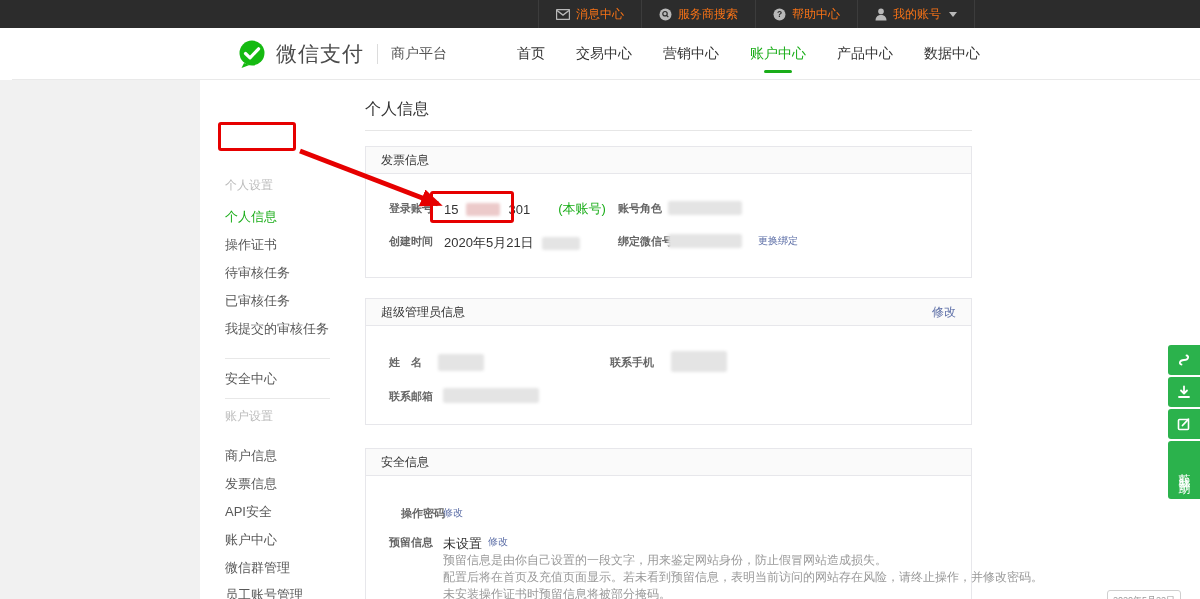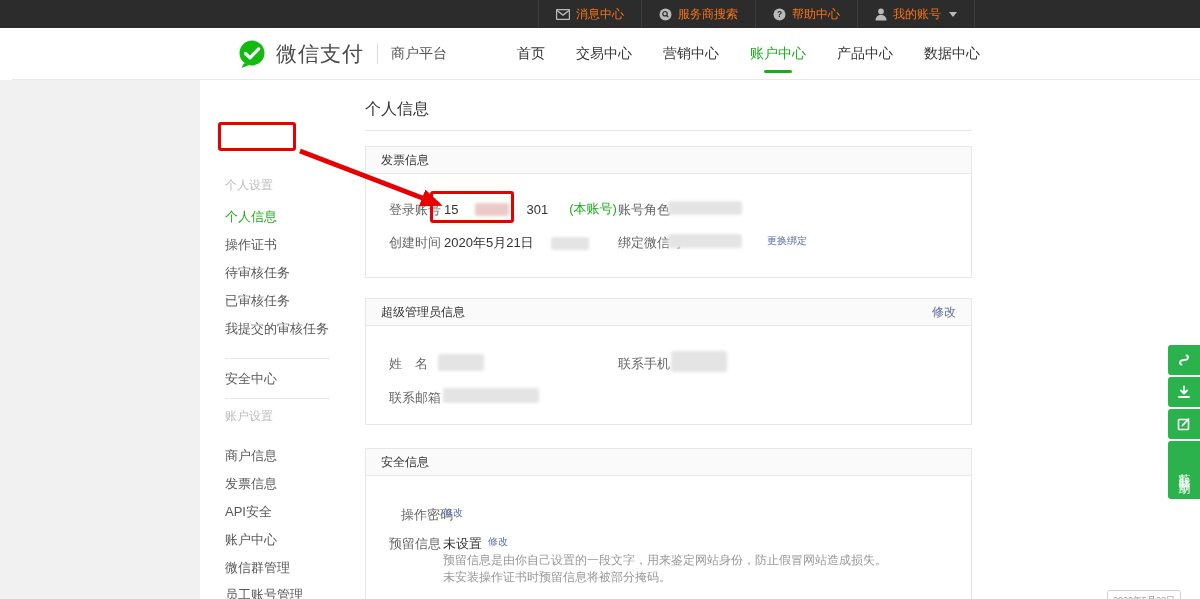--- a/index.html
+++ b/index.html
@@ -45,7 +45,7 @@
   .card-head { position:relative; height:27px; background:#fafafa; border-bottom:1px solid #e7e7eb;
     display:flex; align-items:center; justify-content:space-between; padding:0 15px; }
   .card-title { font-size:12px; color:#333; }
-  .lbl { position:absolute; font-size:13px; color:#666; white-space:nowrap; }
+  .lbl { position:absolute; font-size:11px; color:#666; white-space:nowrap;font-weight:bold; }
   .val { position:absolute; font-size:13px; color:#333; display:flex; align-items:center; gap:17px; white-space:nowrap; }
   .link { color:#5b6da6; cursor:pointer; font-size:10px; }
   .tag-green { color:#1aad19; }

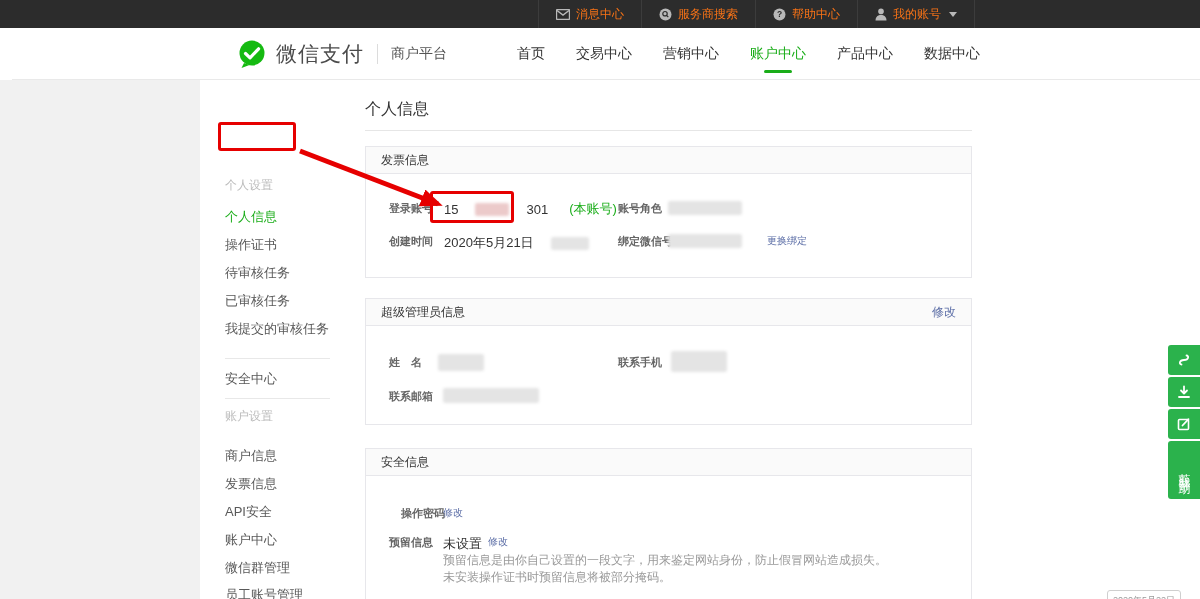--- a/index.html
+++ b/index.html
@@ -46,7 +46,7 @@
     display:flex; align-items:center; justify-content:space-between; padding:0 15px; }
   .card-title { font-size:12px; color:#333; }
   .lbl { position:absolute; font-size:11px; color:#666; white-space:nowrap;font-weight:bold; }
-  .val { position:absolute; font-size:13px; color:#333; display:flex; align-items:center; gap:17px; white-space:nowrap; }
+  .val { position:absolute; font-size:13px; color:#333; display:flex; align-items:center; gap:8px; white-space:nowrap; }
   .link { color:#5b6da6; cursor:pointer; font-size:10px; }
   .tag-green { color:#1aad19; }
   .redact { display:inline-block; background:#e4e4e4; border-radius:2px; filter:blur(1.5px); }

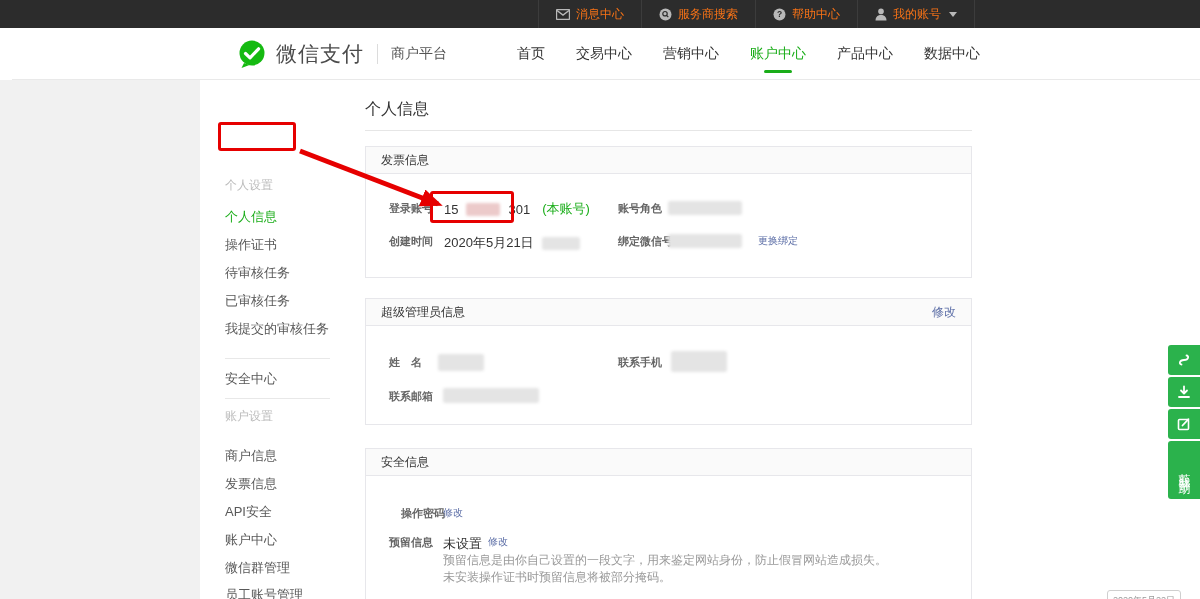--- a/index.html
+++ b/index.html
@@ -174,7 +174,7 @@
       <span>15</span>
       <span class="redact pink" style="width:34px; height:13px;"></span>
       <span>301</span>
-      <span class="tag-green" style="margin-left:4px;">(本账号)</span>
+      <span class="tag-green" style="margin-left:20px;">(本账号)</span>
     </div>
     <span class="lbl" style="left:252px; top:54px;">账号角色</span>
     <span class="redact" style="position:absolute; left:302px; top:54px; width:74px; height:14px;"></span>

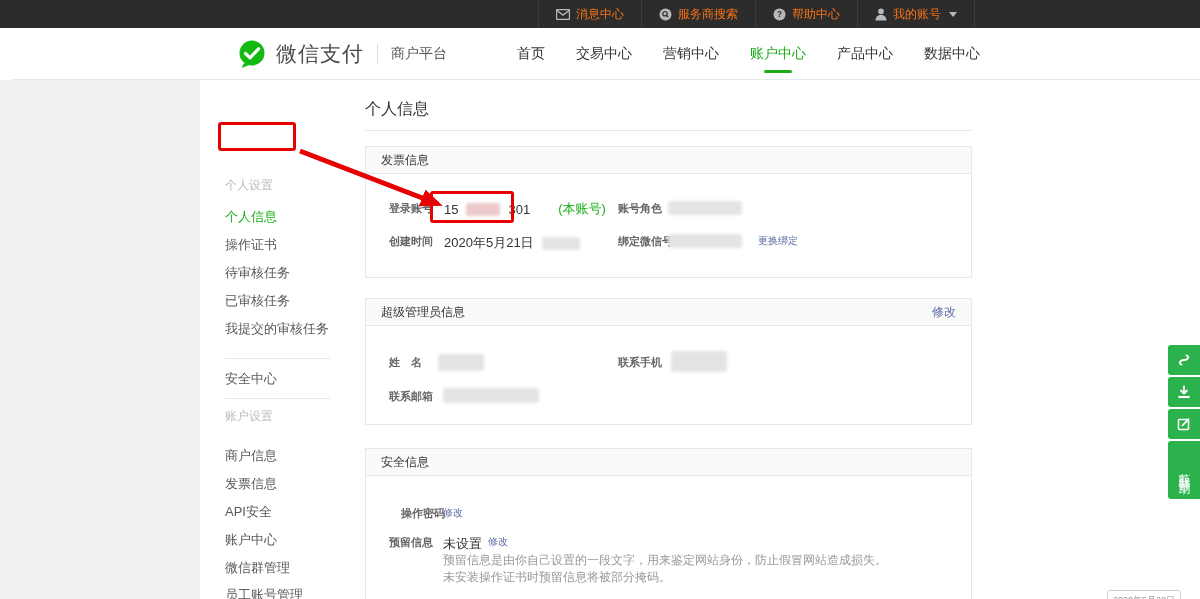--- a/index.html
+++ b/index.html
@@ -197,7 +197,7 @@
     </div>
     <span class="lbl" style="left:23px; top:56px;">姓　名</span>
     <span class="redact" style="position:absolute; left:72px; top:55px; width:46px; height:17px;"></span>
-    <span class="lbl" style="left:252px; top:56px;text-align:right;">联系手机</span>
+    <span class="lbl" style="left:244px; top:56px;text-align:right;">联系手机</span>
     <span class="redact" style="position:absolute; left:305px; top:52px; width:56px; height:21px;"></span>
     <span class="lbl" style="left:23px; top:90px;">联系邮箱</span>
     <span class="redact" style="position:absolute; left:77px; top:89px; width:96px; height:15px;"></span>

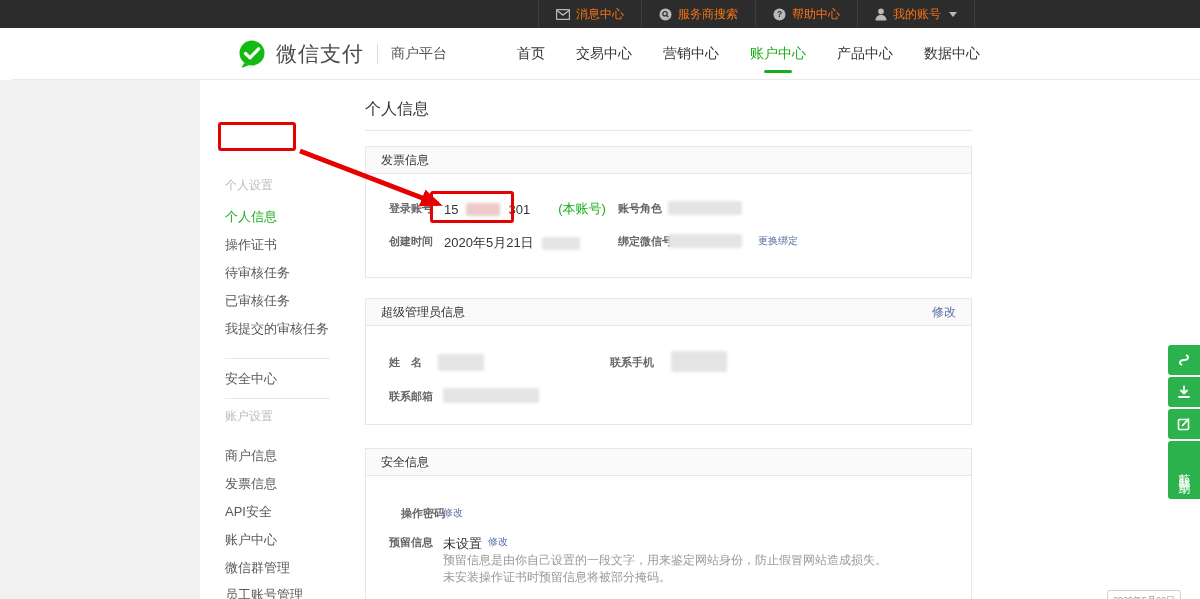--- a/index.html
+++ b/index.html
@@ -214,6 +214,7 @@
     <span class="link" style="position:absolute; left:122px; top:86px;">修改</span>
     <div class="tips">
       <div>预留信息是由你自己设置的一段文字，用来鉴定网站身份，防止假冒网站造成损失。</div>
+      <div>配置后将在首页及充值页面显示。若未看到预留信息，表明当前访问的网站存在风险，请终止操作，并修改密码。</div>
       <div>未安装操作证书时预留信息将被部分掩码。</div>
     </div>
   </div>

